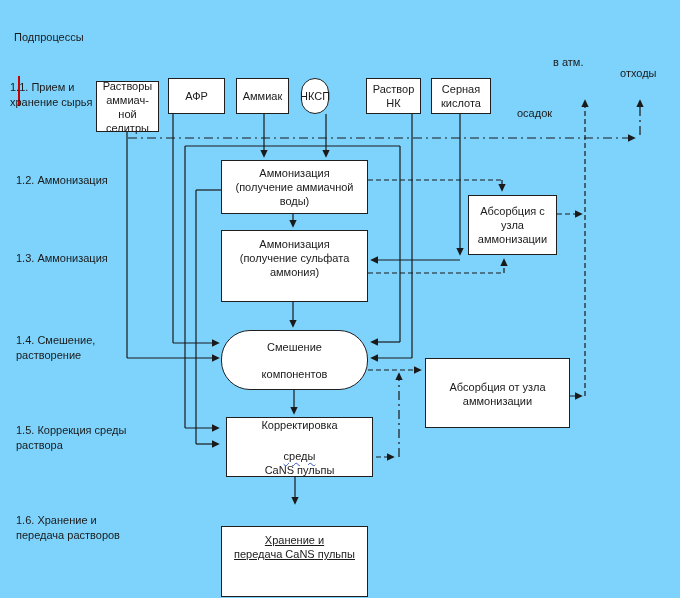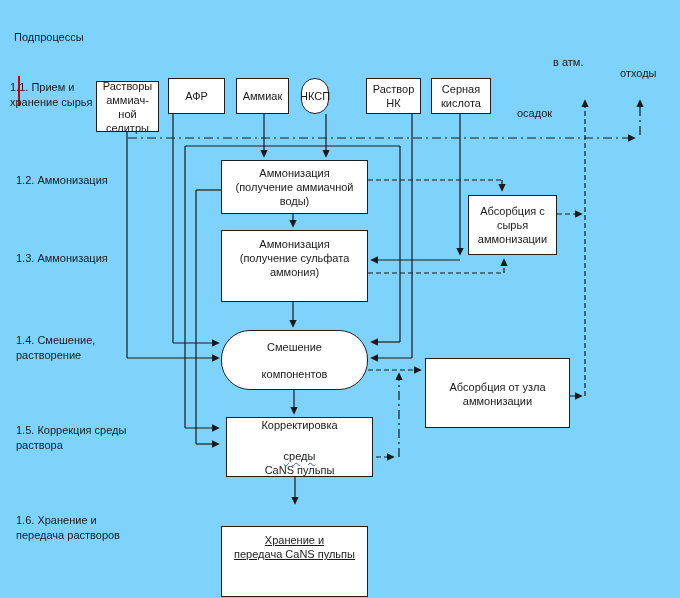--- a/index.html
+++ b/index.html
@@ -157,7 +157,7 @@
 
   <div class="box" style="left:468px;top:195px;width:89px;height:60px;">
     <span>Абсорбция с</span>
-    <span>сырья</span>
+    <span>узла</span>
     <span>аммонизации</span>
   </div>
   <div class="box top-align" style="left:425px;top:358px;width:145px;height:70px;padding-top:21px;">

